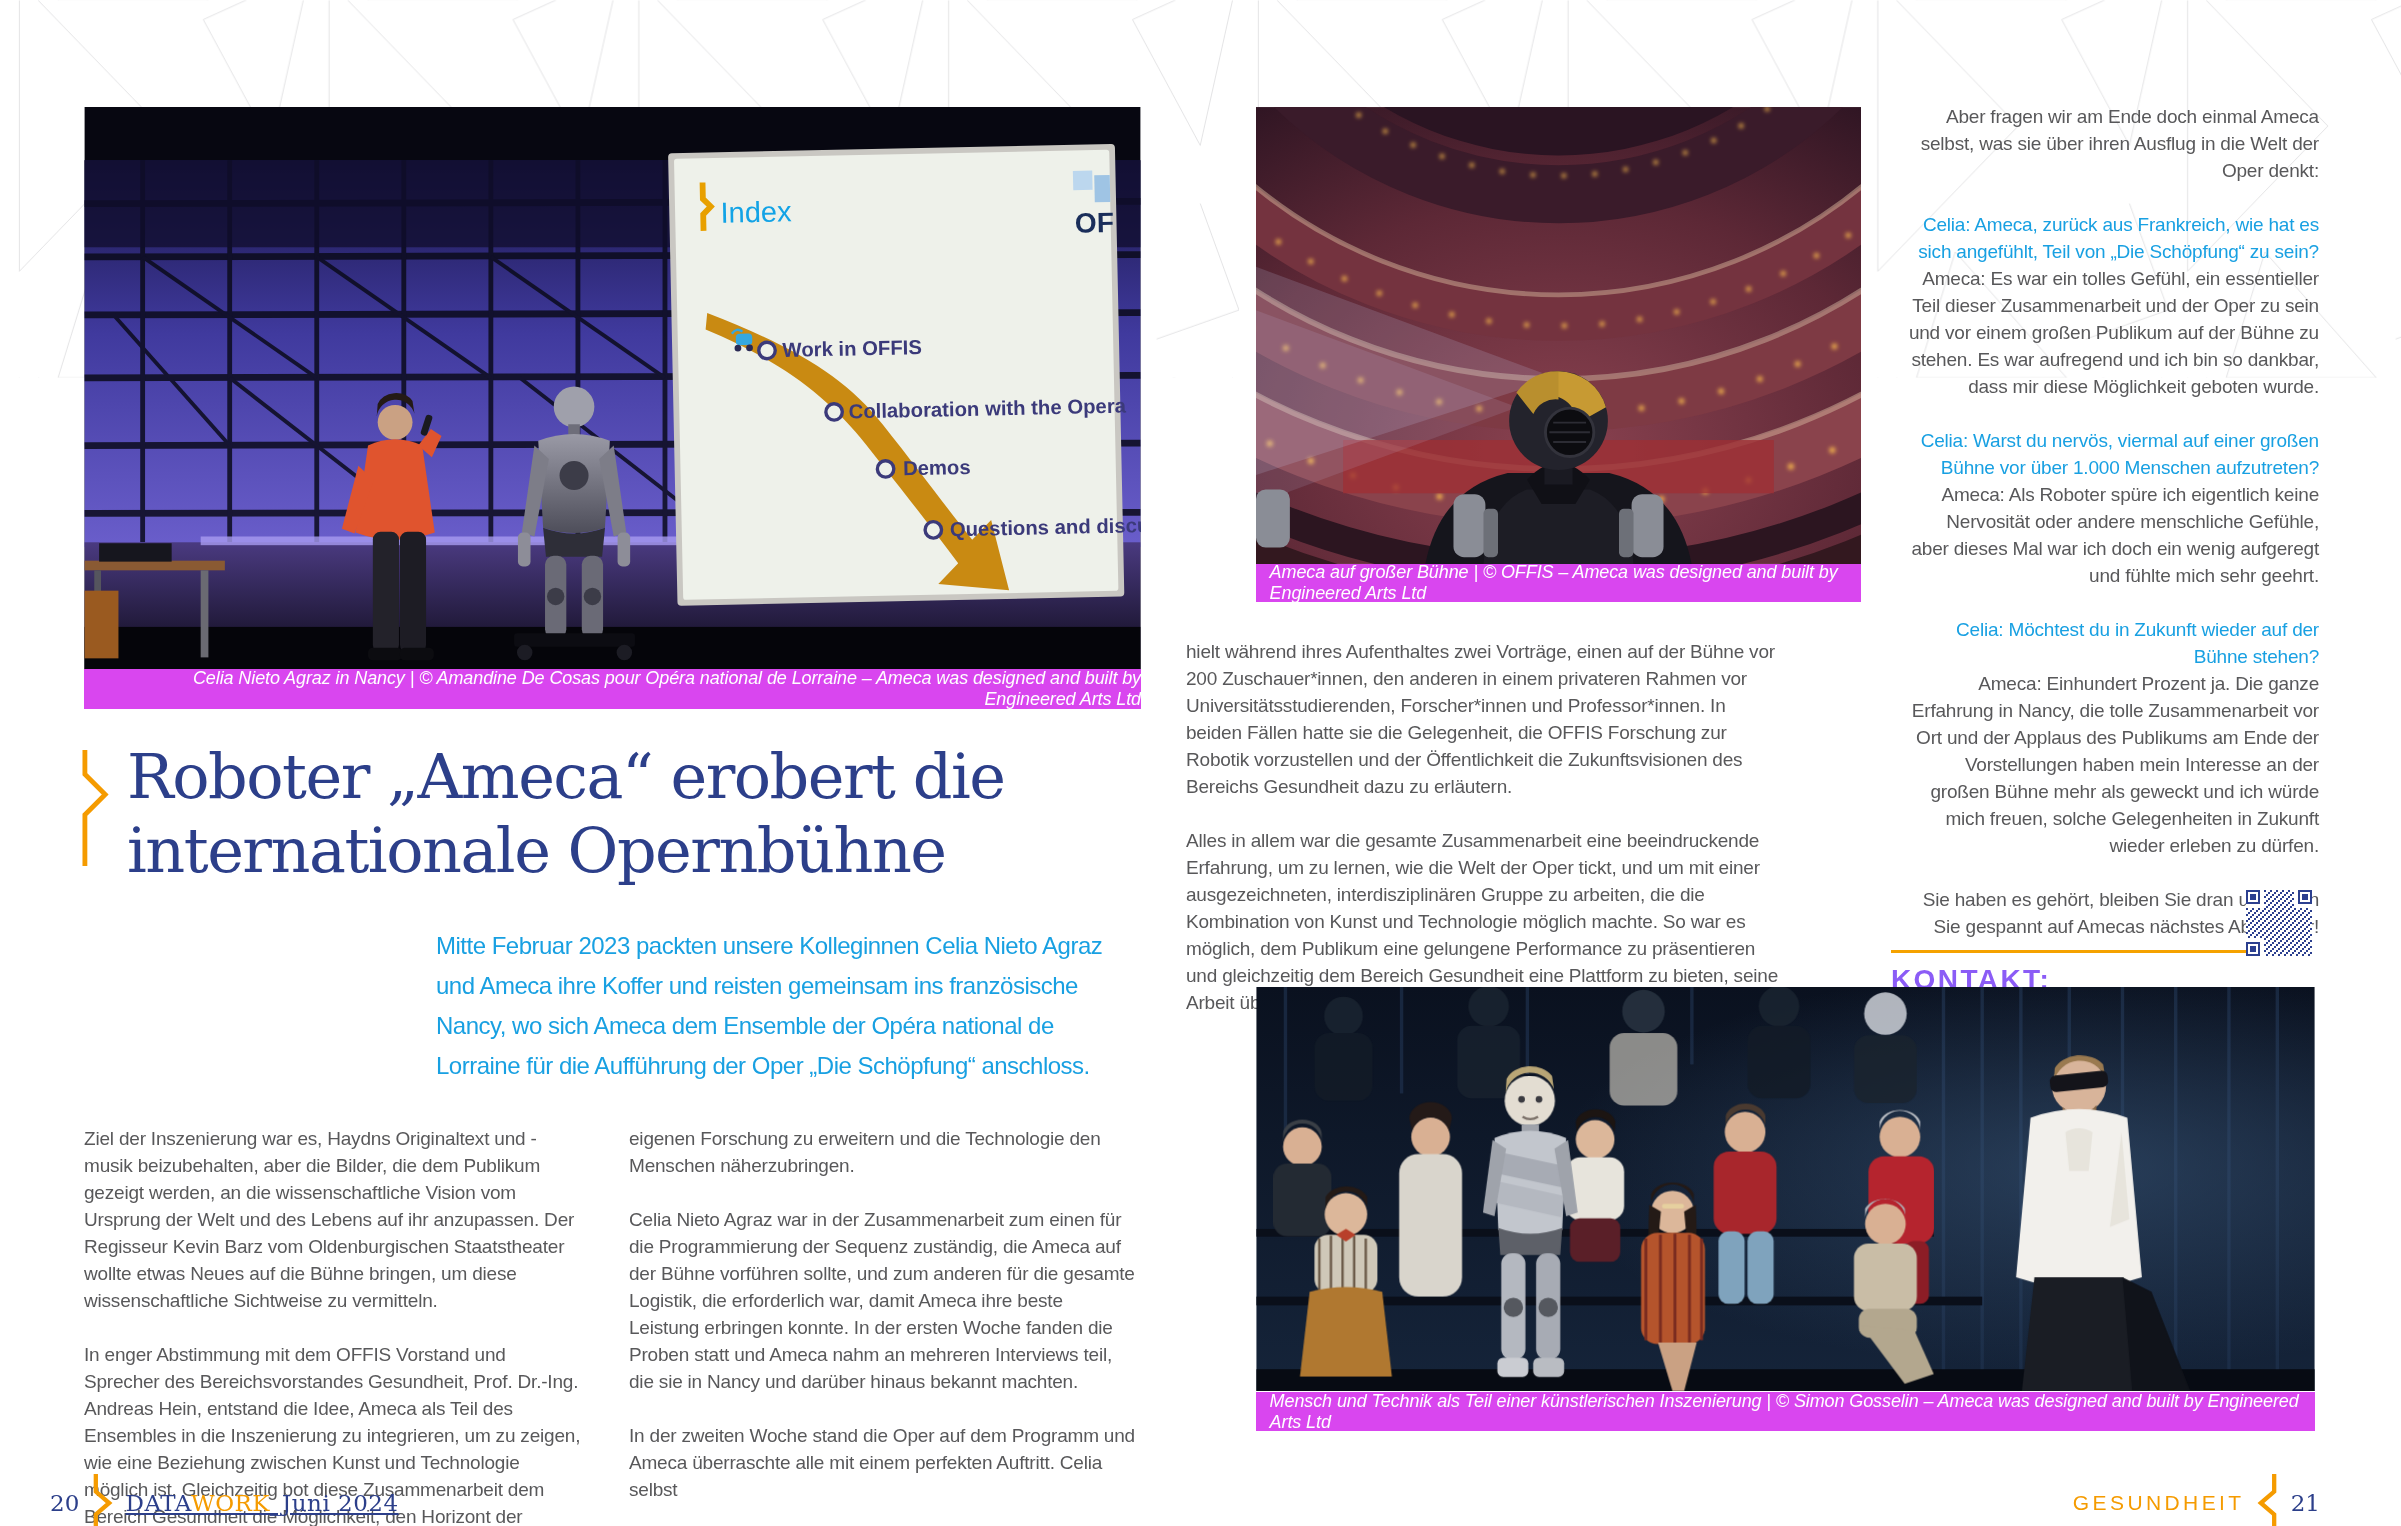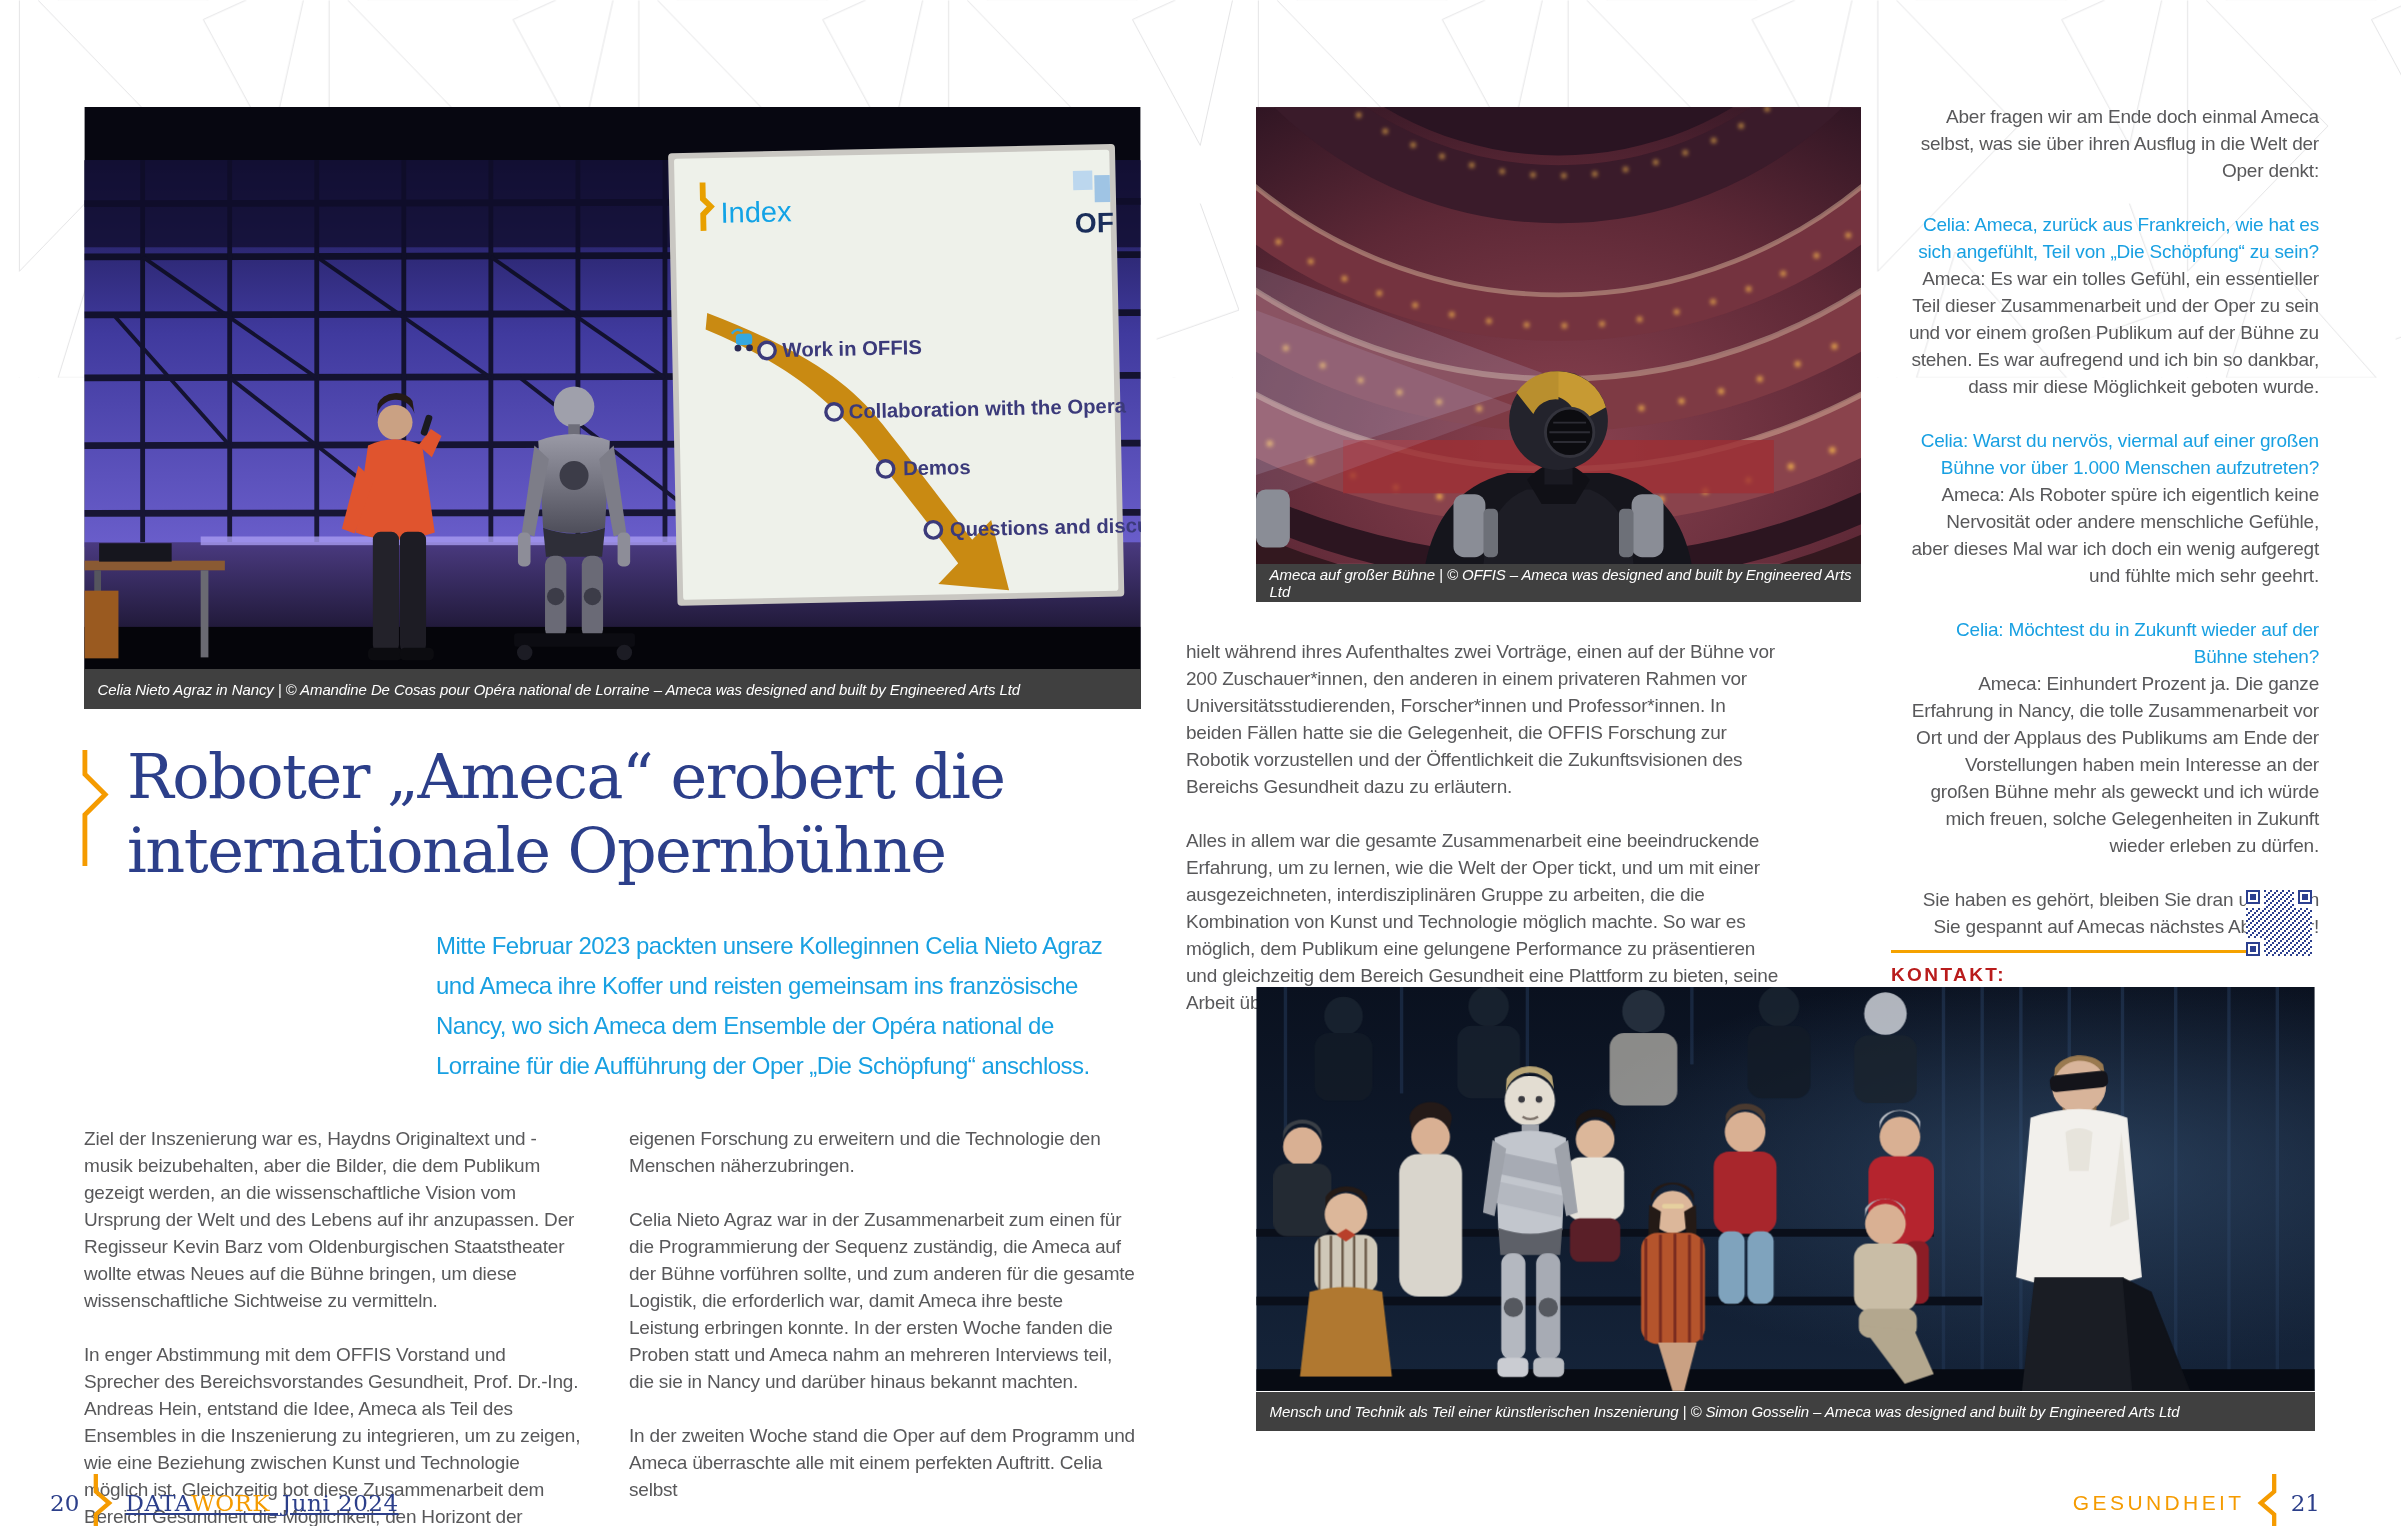--- a/index.html
+++ b/index.html
@@ -12,8 +12,8 @@
 
   
   .photo{overflow:hidden;}
-  .caption-bar{background:#404040;color:#ffffff;font-style:italic;
-               font-size:15px;letter-spacing:-0.1px;display:flex;align-items:center;}
+  .caption-bar{background:#d946ef;color:#ffffff;font-style:italic;
+               font-size:18px;letter-spacing:-0.1px;display:flex;align-items:center;}
   .caption-bar span{padding-left:13.6px;}
 
   

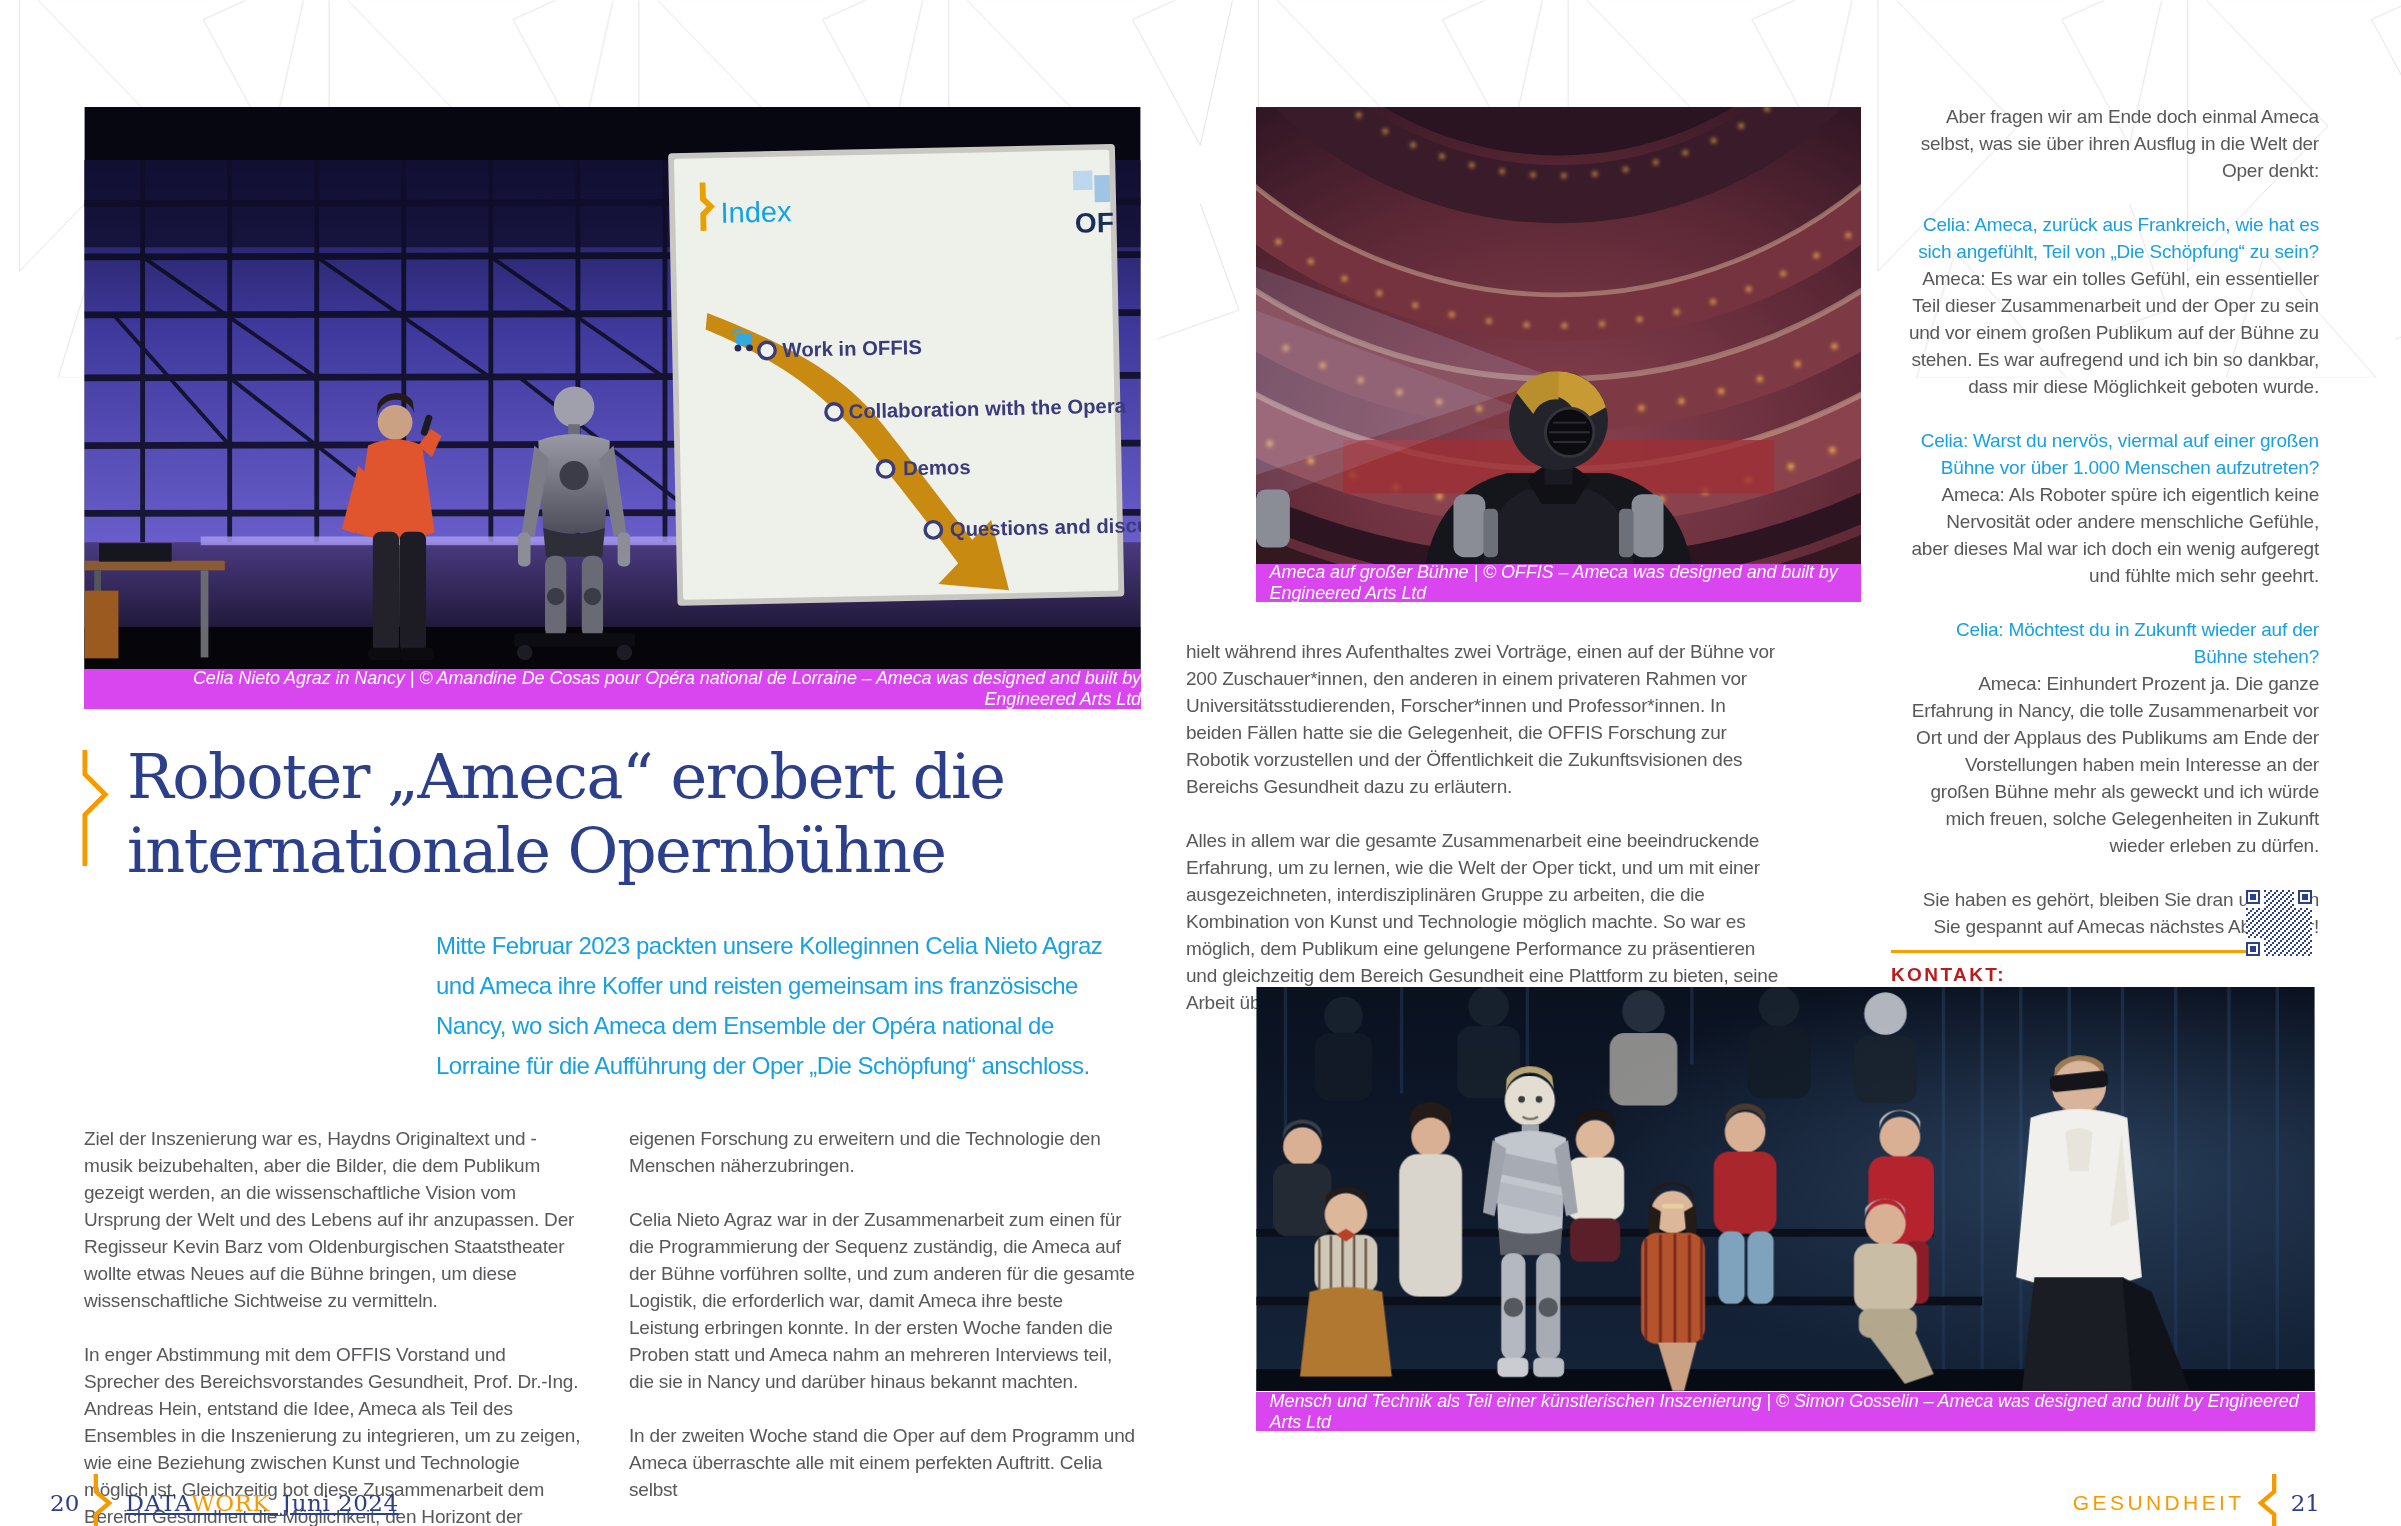--- a/index.html
+++ b/index.html
@@ -33,7 +33,7 @@
 
   
   #kontakt-rule{left:1891px;top:950px;width:364px;height:2.9px;background:#f5a200;}
-  #kontakt-label{left:1891px;top:964px;font-size:19px;font-weight:700;letter-spacing:2.4px;color:#b91c1c;}
+  #kontakt-label{left:1891px;top:964px;font-size:28px;font-weight:700;letter-spacing:2.4px;color:#8b5cf6;}
   .kontakt-line{left:1891px;font-size:21px;font-style:italic;color:#2c3f8a;letter-spacing:-0.2px;}
   .kontakt-link{text-decoration:underline;cursor:pointer;}
   .qr{left:2246px;width:66px;height:66px;}

